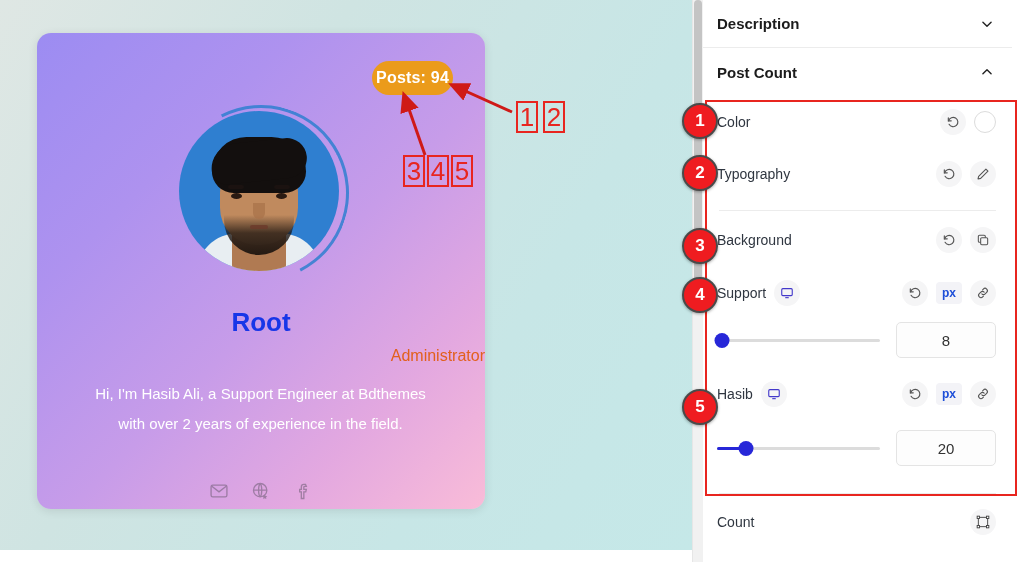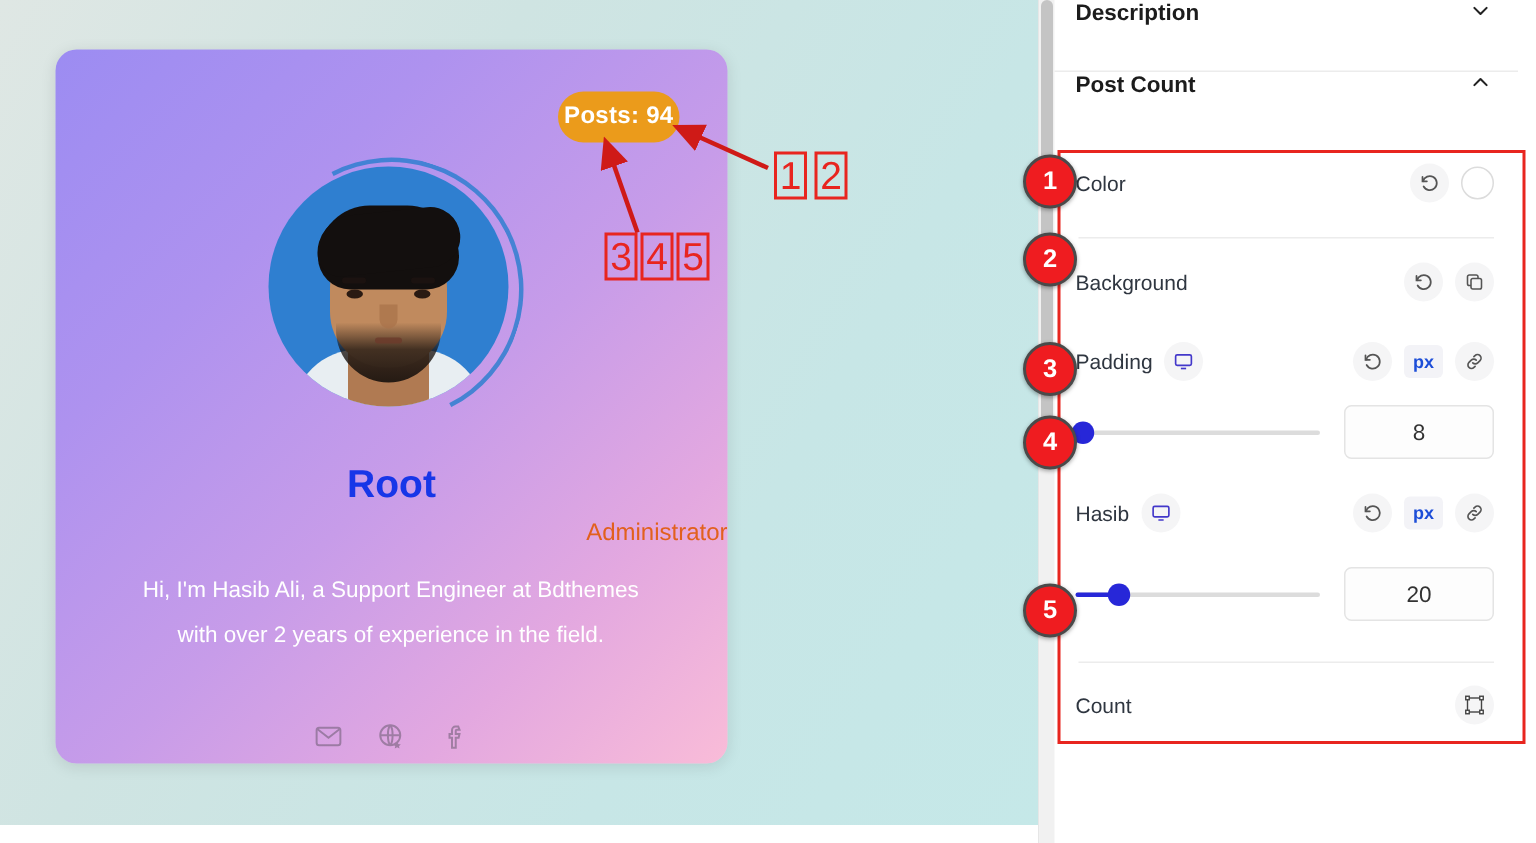--- a/index.html
+++ b/index.html
@@ -128,7 +128,7 @@
   .panel-inner { position: absolute; left: 10px; top: 0; right: 12px; bottom: 0; }
 
   .section-head {
-    display: flex; align-items: flex-start; justify-content: space-between;
+    display: flex; align-items: center; justify-content: space-between;
     height: 48px; padding: 0 18px 0 14px;
     border-bottom: 1px solid #ececec;
   }

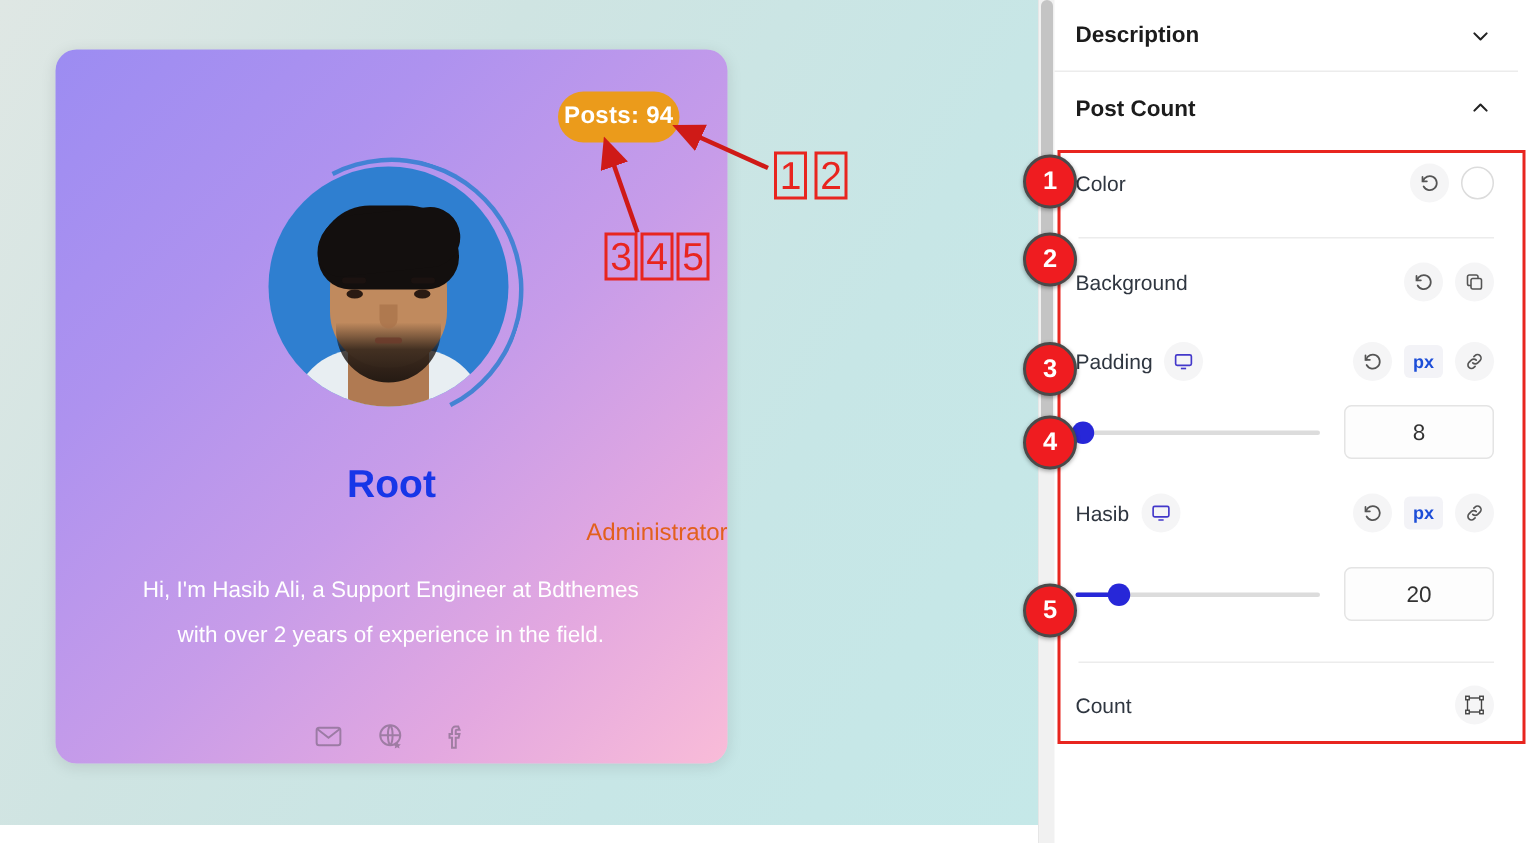--- a/index.html
+++ b/index.html
@@ -309,6 +309,22 @@
         </span>
       </div>
 
+      <div class="ctrl-row" style="height:52px;">
+        <span class="label">Typography</span>
+        <span class="actions">
+          <span class="icon-btn">
+            <svg width="14" height="14" viewBox="0 0 24 24" fill="none" stroke="#555" stroke-width="2" stroke-linecap="round">
+                <path d="M4 5v5h5"></path>
+                <path d="M4.6 10a8 8 0 1 1 .7 6"></path>
+              </svg>
+          </span>
+          <span class="icon-btn">
+            <svg width="14" height="14" viewBox="0 0 24 24" fill="none" stroke="#555" stroke-width="1.9" stroke-linecap="round" stroke-linejoin="round">
+              <path d="M17 3.5l3.5 3.5L8 19.5 3.5 20.5 4.5 16z"></path>
+              </svg>
+          </span>
+        </span>
+      </div>
 
       <div class="divider" style="margin-top:10px;"></div>
 

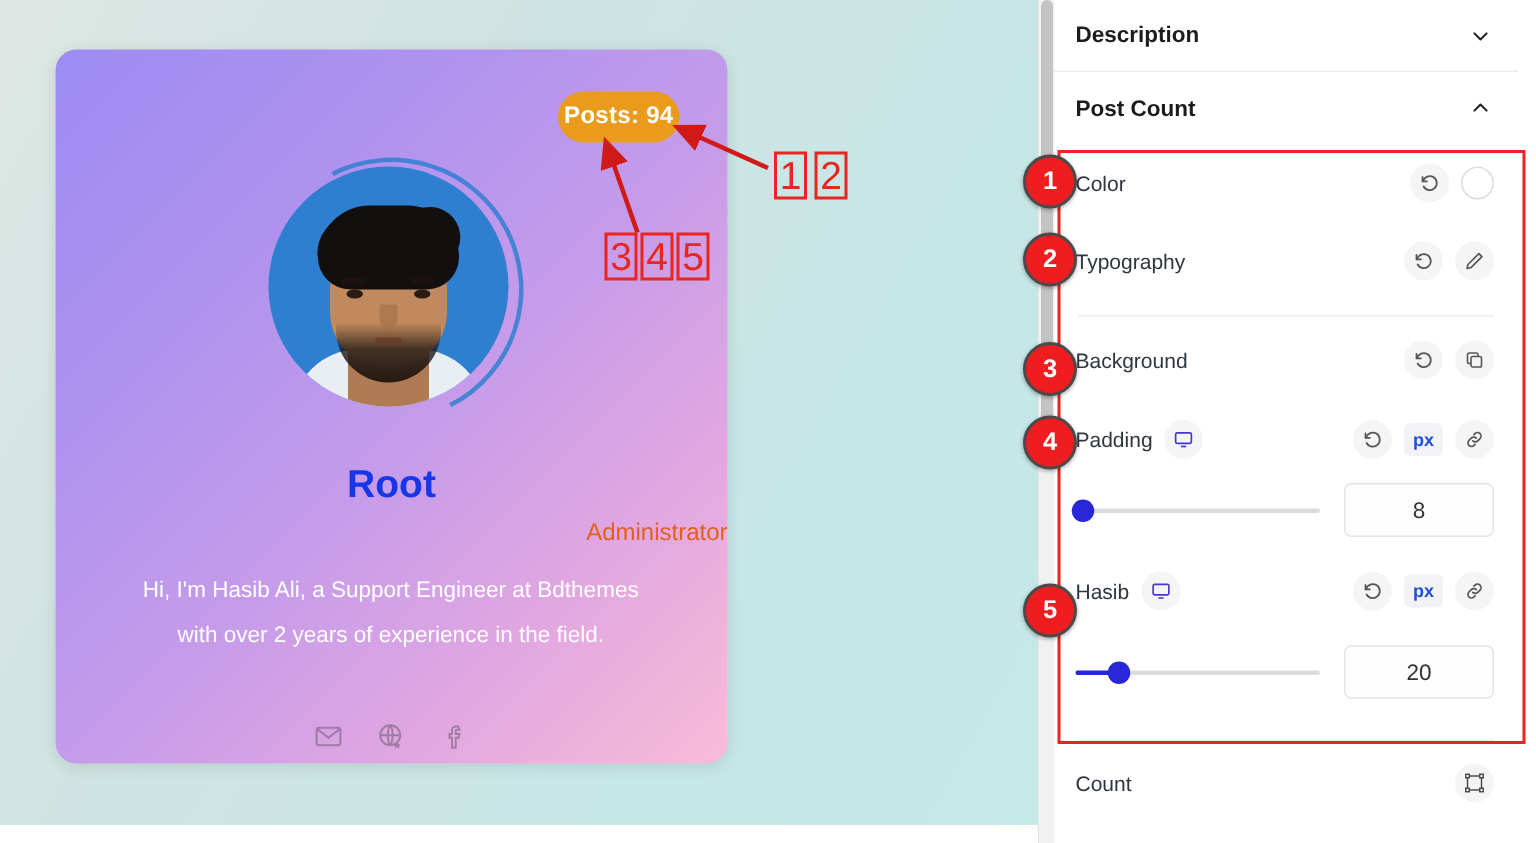--- a/index.html
+++ b/index.html
@@ -348,7 +348,7 @@
 
       <div class="ctrl-row" style="height:48px;">
         <span class="label">
-          <span>Padding</span>
+          <span>Support</span>
           <span class="device-btn">
             <svg width="14" height="14" viewBox="0 0 24 24" fill="none" stroke="#4338ca" stroke-width="1.9">
               <rect x="3" y="4.5" width="18" height="12" rx="1.8"></rect>

